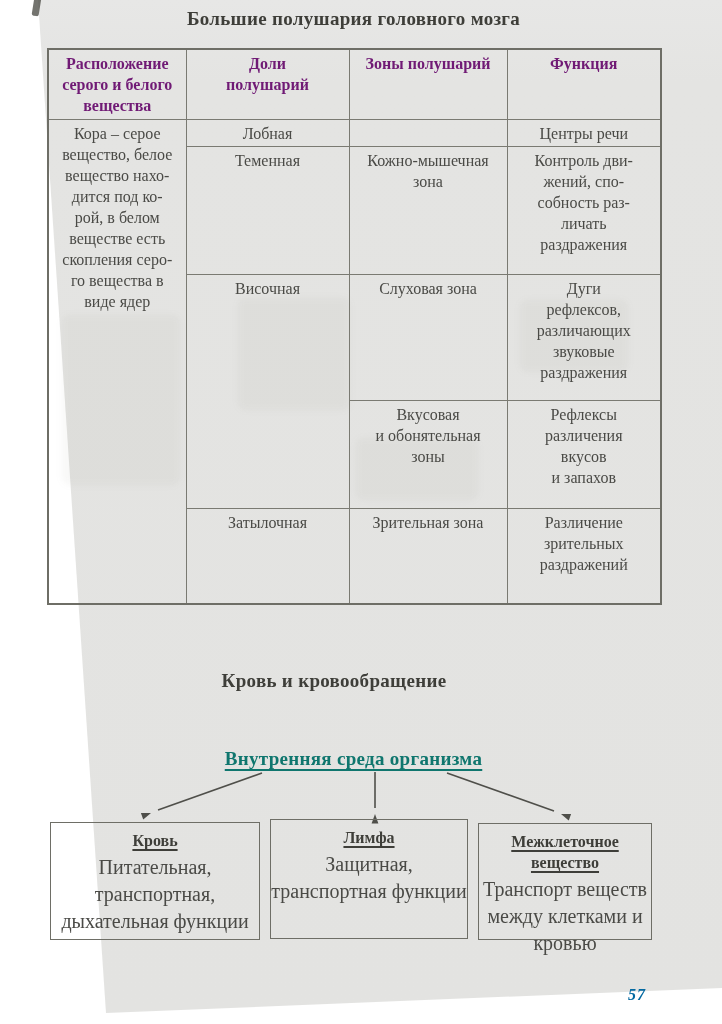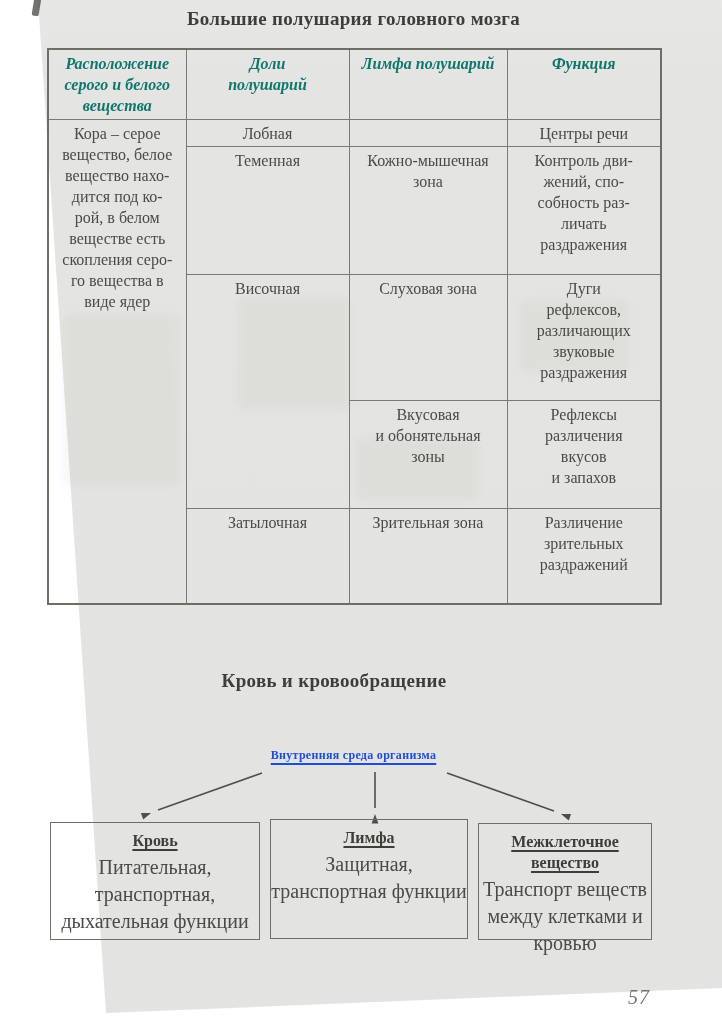--- a/index.html
+++ b/index.html
@@ -40,7 +40,7 @@
     padding:3px 2px 2px 2px;
     white-space:pre-line;
   }
-  td.th{font-weight:bold;color:#0f766e;padding-top:5px;font-style:italic;}
+  td.th{font-weight:bold;color:#701a75;padding-top:5px;}
   tr.hdr{height:70px;}
   tr.r1{height:25px;}
   tr.r2{height:128px;}

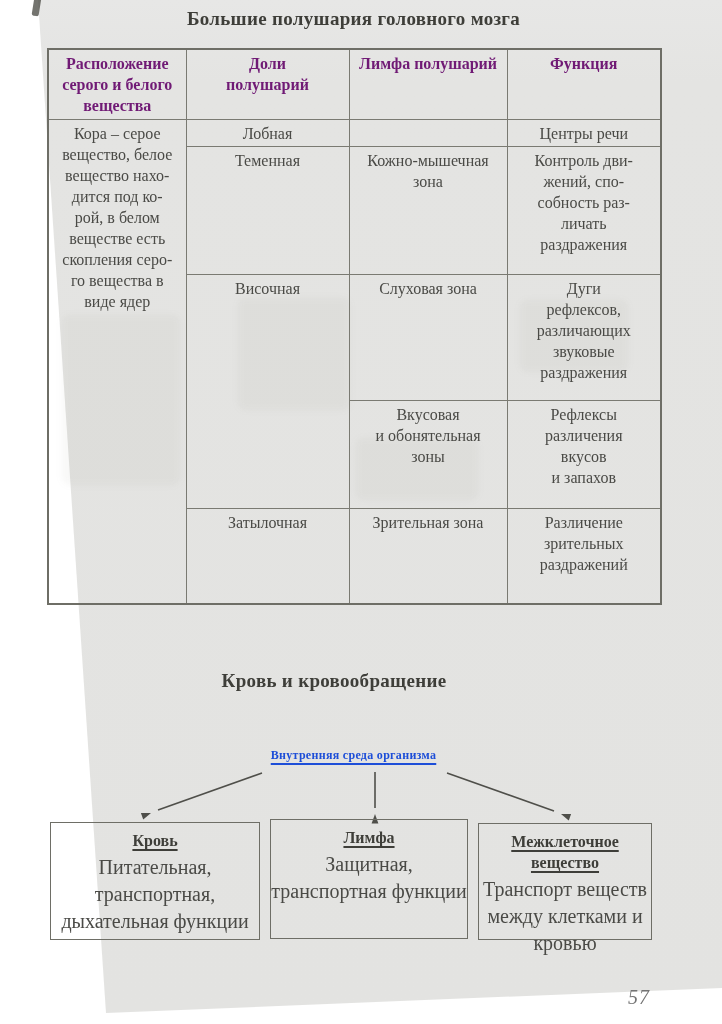--- a/index.html
+++ b/index.html
@@ -108,7 +108,7 @@
 вещества</td>
         <td class="th">Доли
 полушарий</td>
-        <td class="th">Лимфа полушарий</td>
+        <td class="th">Зоны полушарий</td>
         <td class="th">Функция</td>
       </tr>
       <tr class="r1">

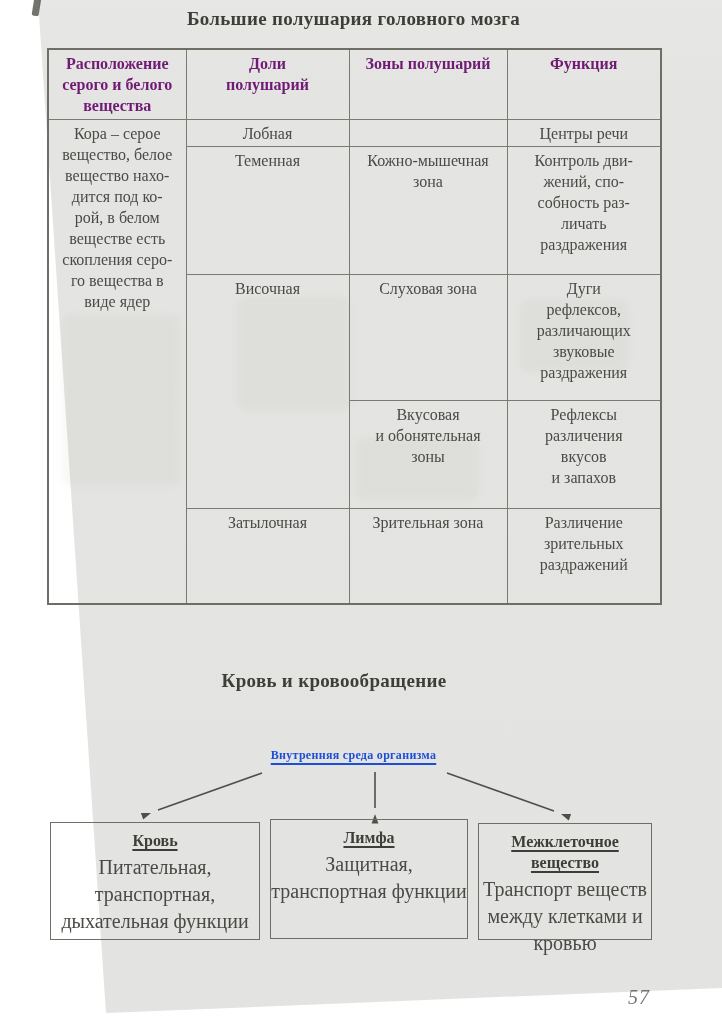--- a/index.html
+++ b/index.html
@@ -55,7 +55,7 @@
   }
   .root-node{
     position:absolute;left:47px;top:748px;width:613px;
-    font-size:12px;font-weight:bold;text-align:center;color:#1d4ed8;
+    font-size:19px;font-weight:bold;text-align:center;color:#0f766e;
     text-decoration:underline;text-underline-offset:4px;text-decoration-thickness:1.5px;
     letter-spacing:.3px;
   }

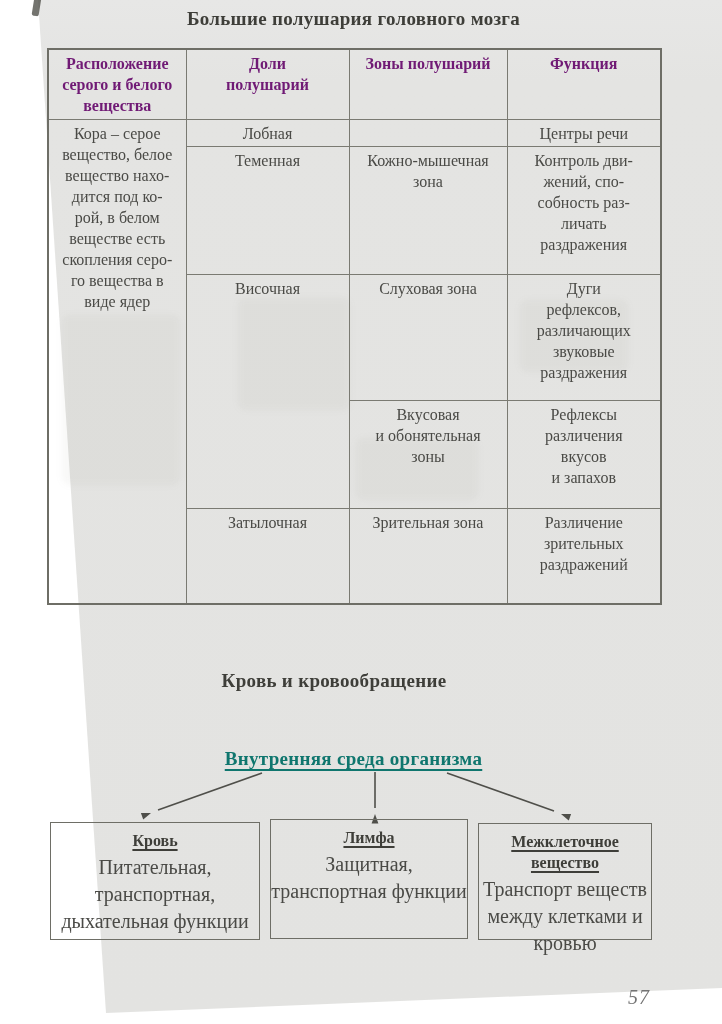--- a/index.html
+++ b/index.html
@@ -77,8 +77,8 @@
   }
   .box-body{font-size:20px;line-height:1.35;white-space:pre-line;margin-top:2px;}
   .page-number{
-    position:absolute;left:628px;top:986px;font-size:20px;color:#737373;
-    font-style:italic;letter-spacing:1px;
+    position:absolute;left:628px;top:986px;font-size:16px;color:#0369a1;
+    font-style:italic;letter-spacing:1px;font-weight:bold;
   }
 </style>
 </head>

